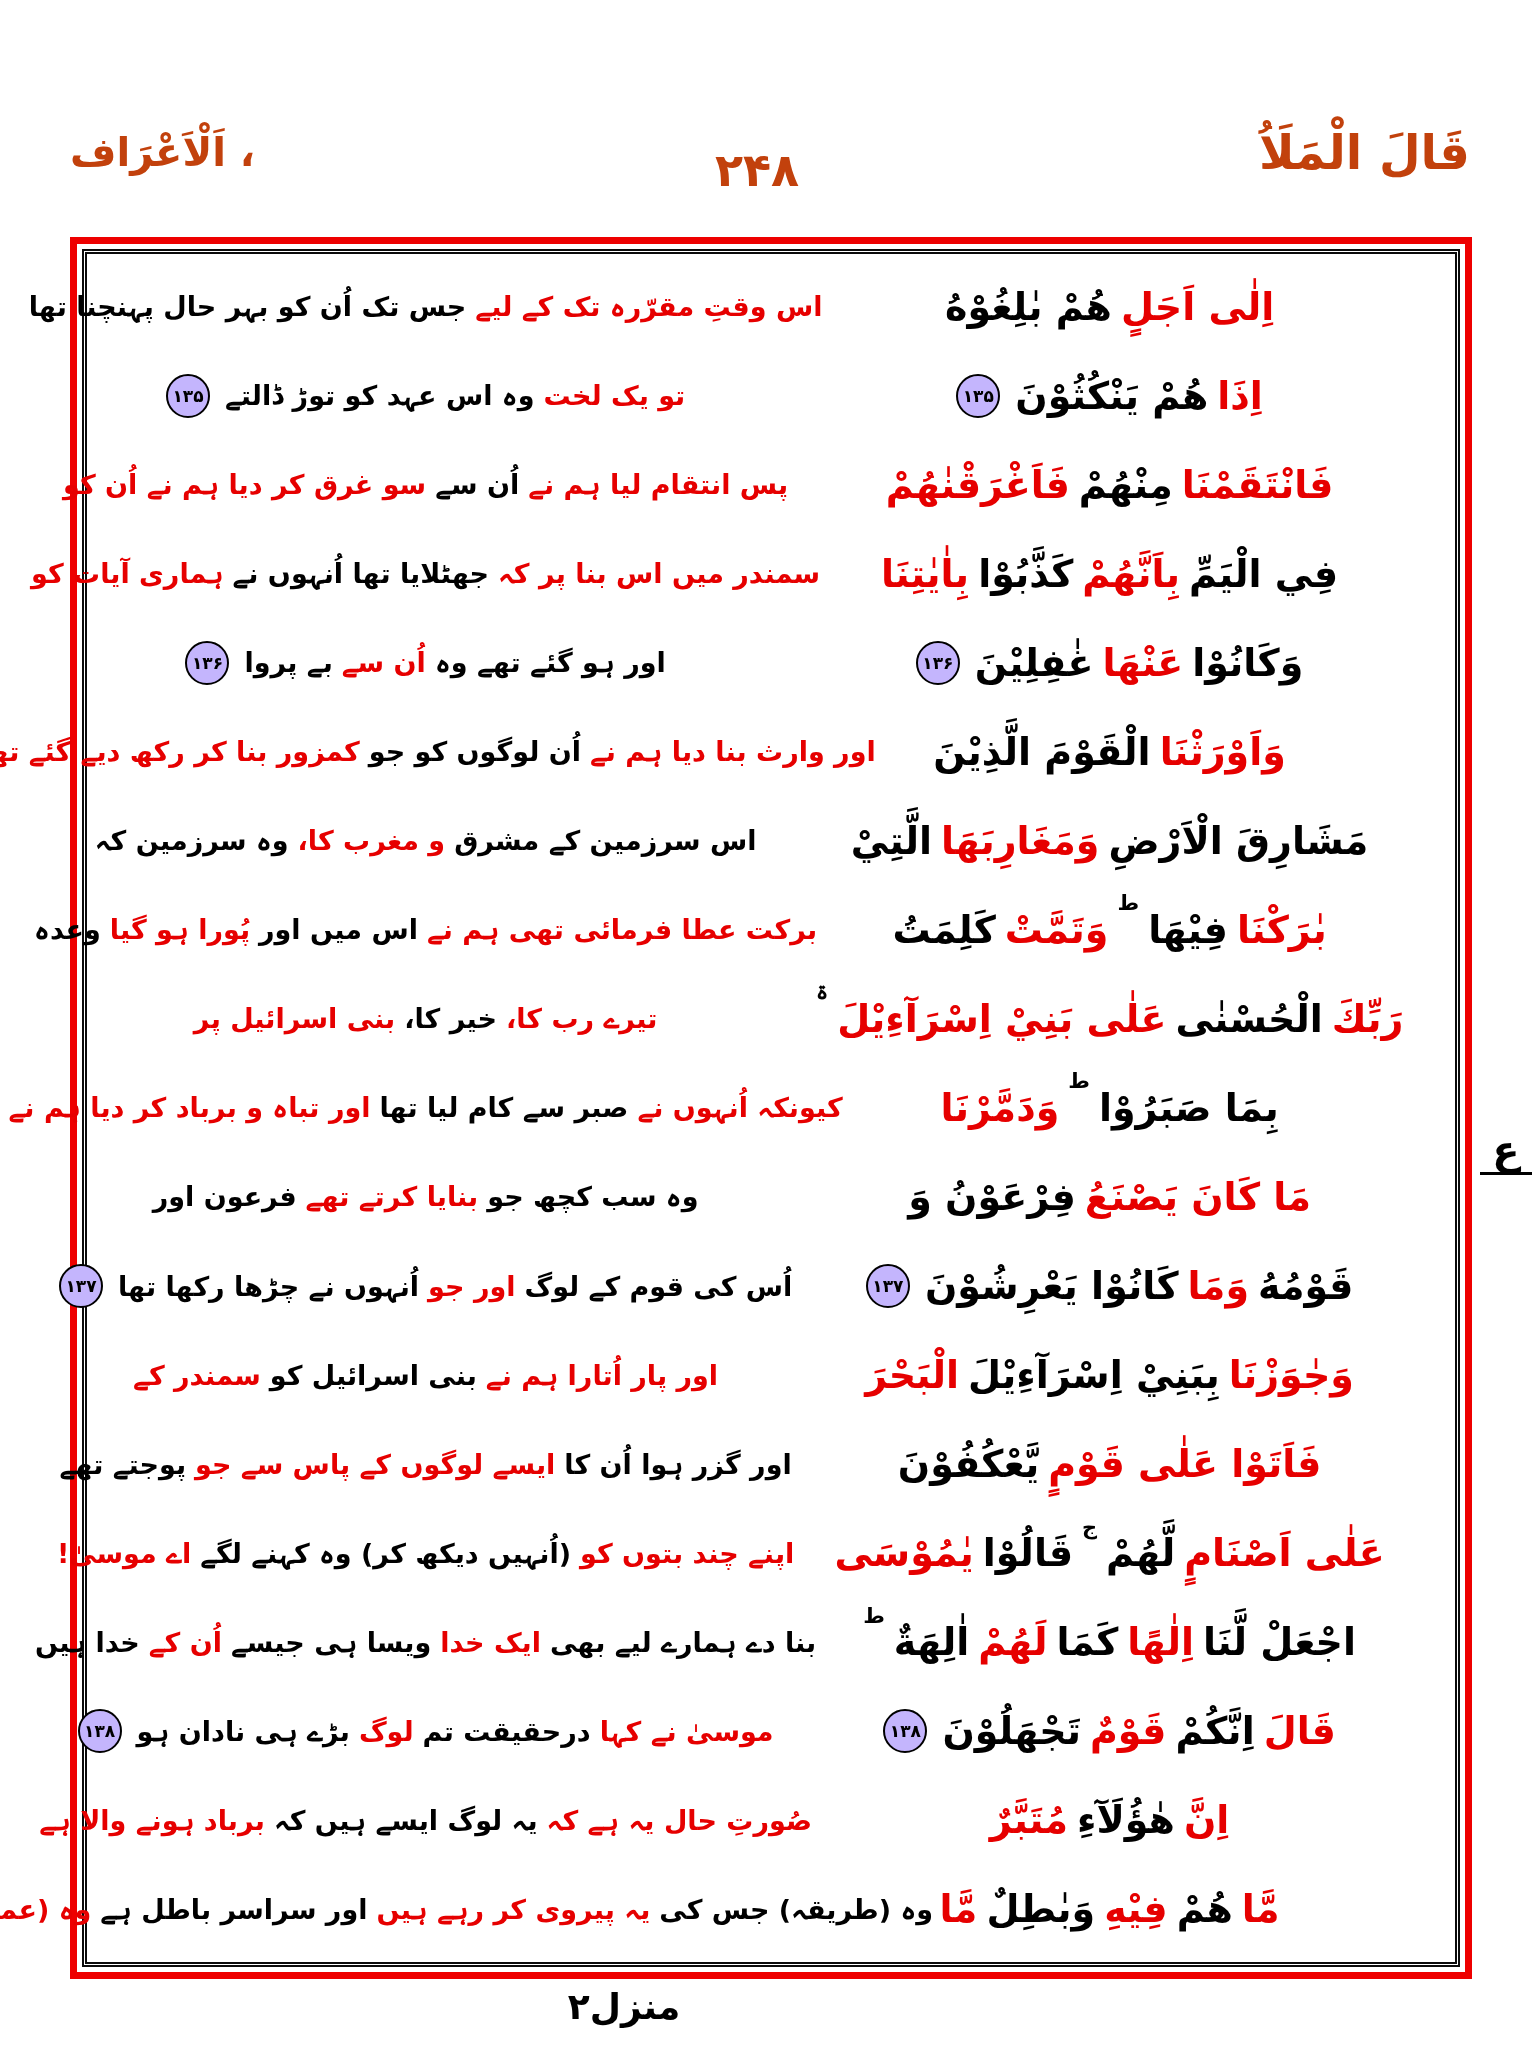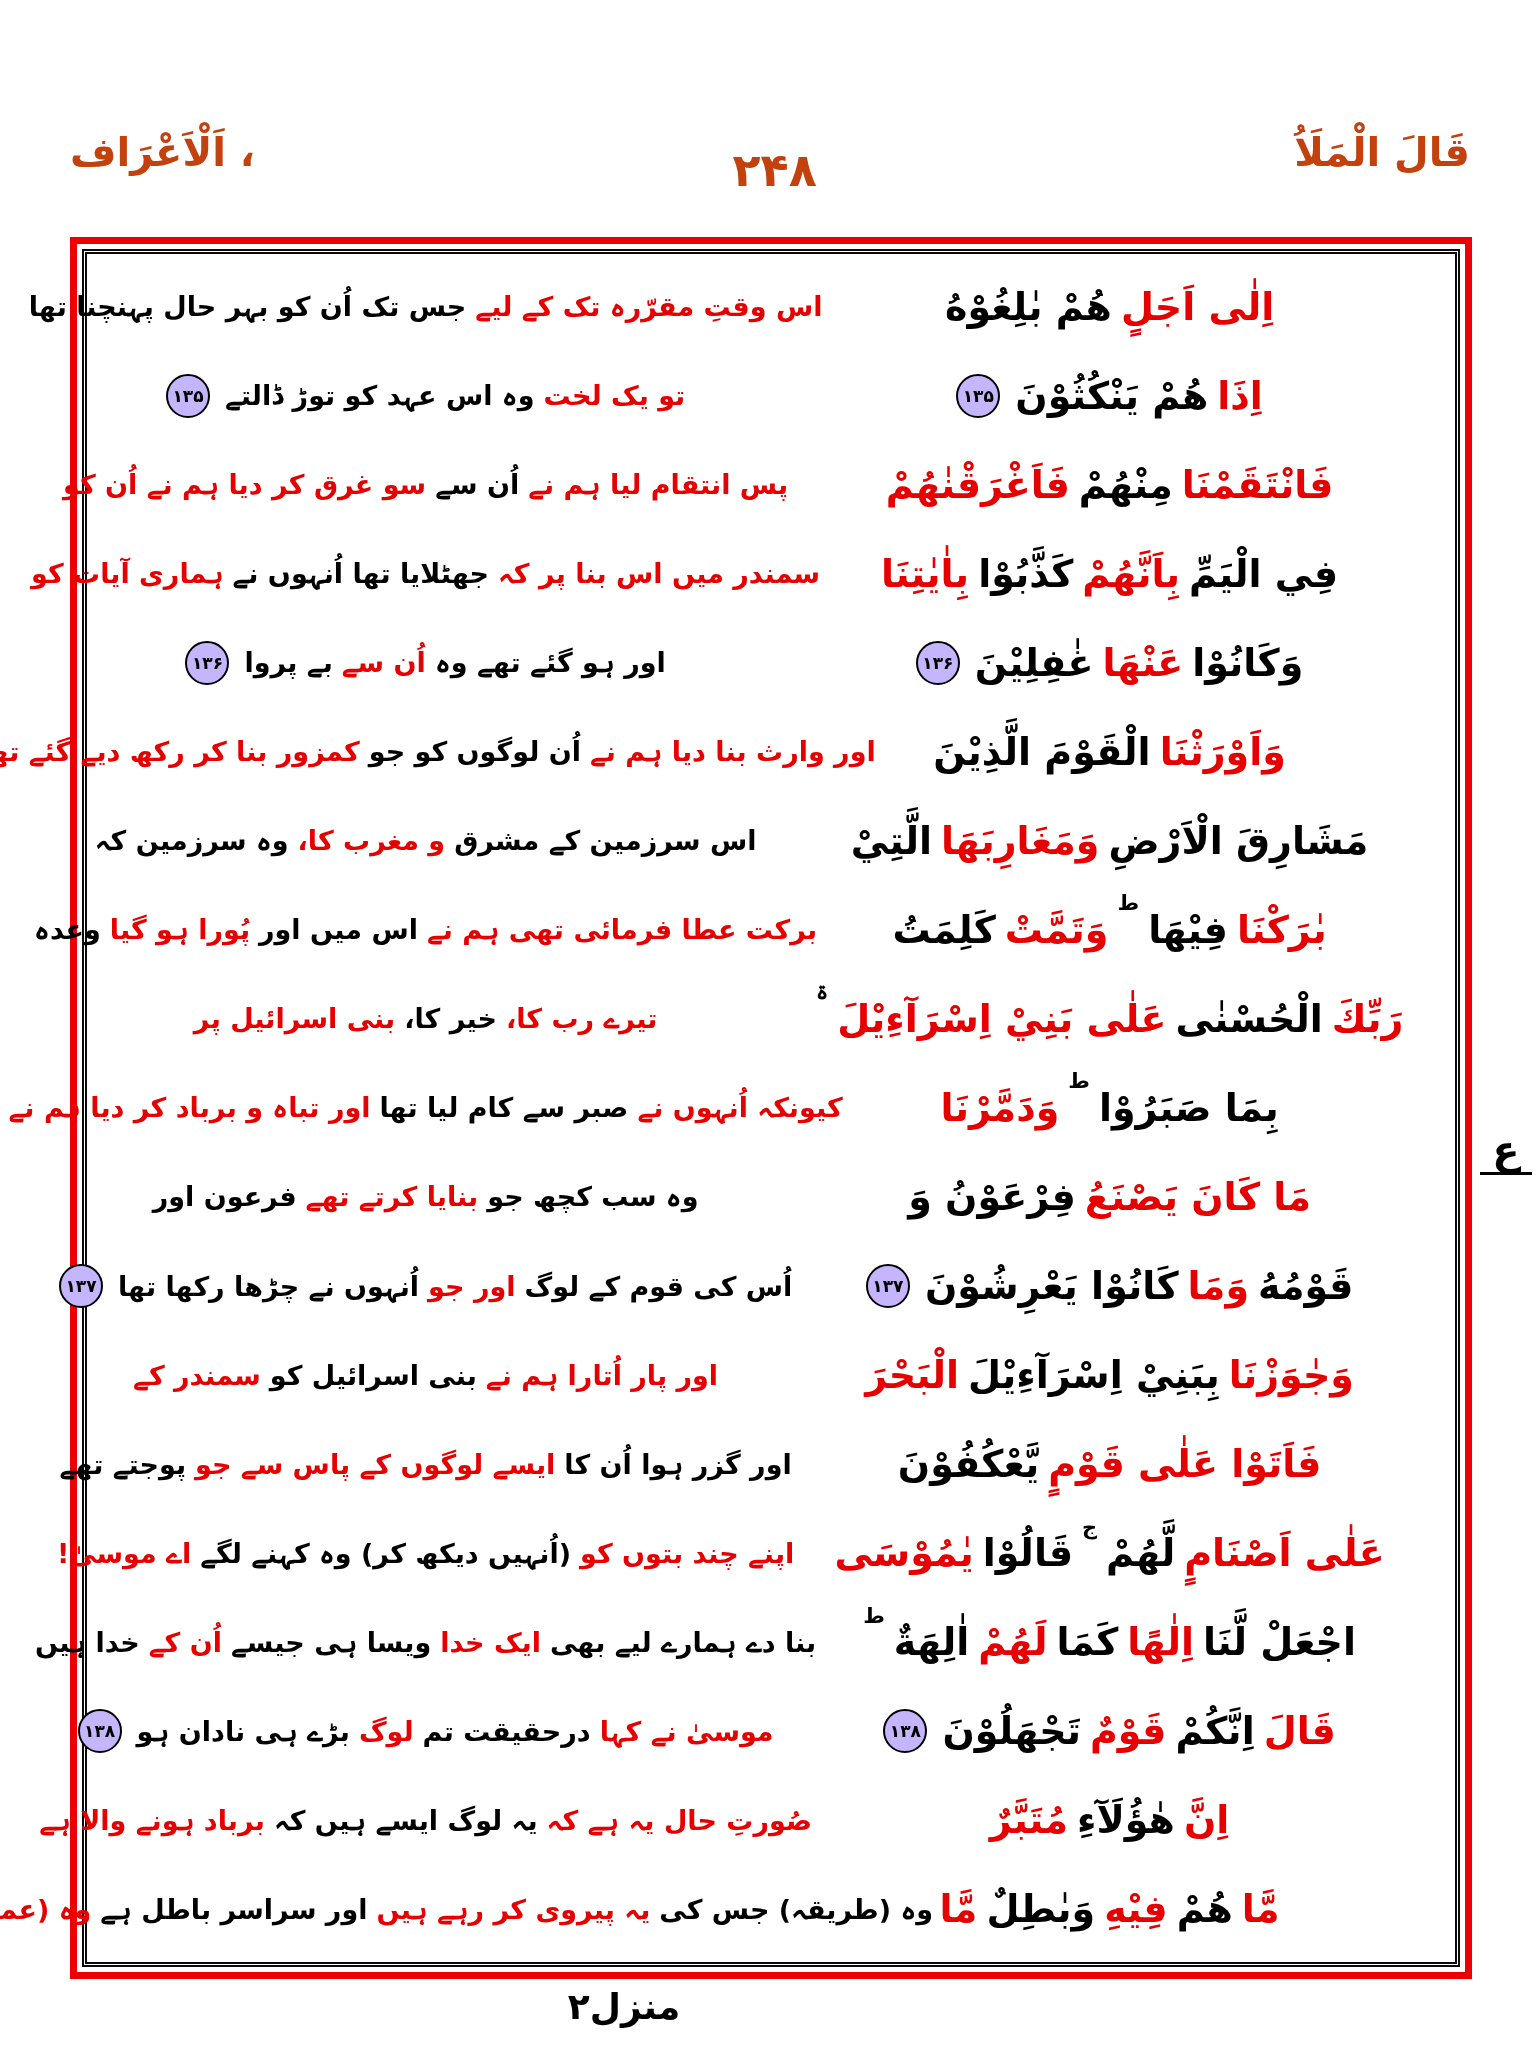--- a/index.html
+++ b/index.html
@@ -16,7 +16,7 @@
   .hdr{font-weight:bold;color:#c2410c;white-space:nowrap;}
   .hdr-surah{font-size:40px;}
   .hdr-page{font-size:46px;letter-spacing:2px;margin-top:36px;}
-  .hdr-juz{font-size:40px;}
+  .hdr-juz{font-size:48px;}
   
   .frame{
     position:absolute;left:70px;top:237px;width:1402px;height:1742px;

